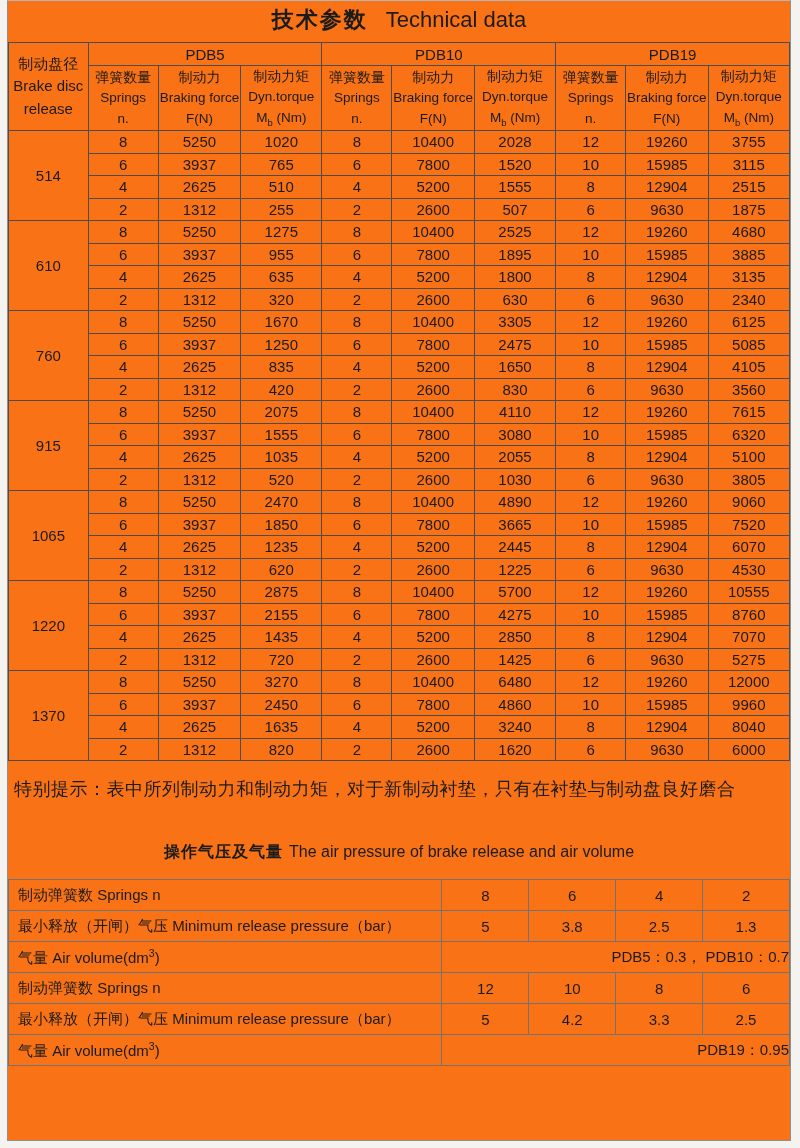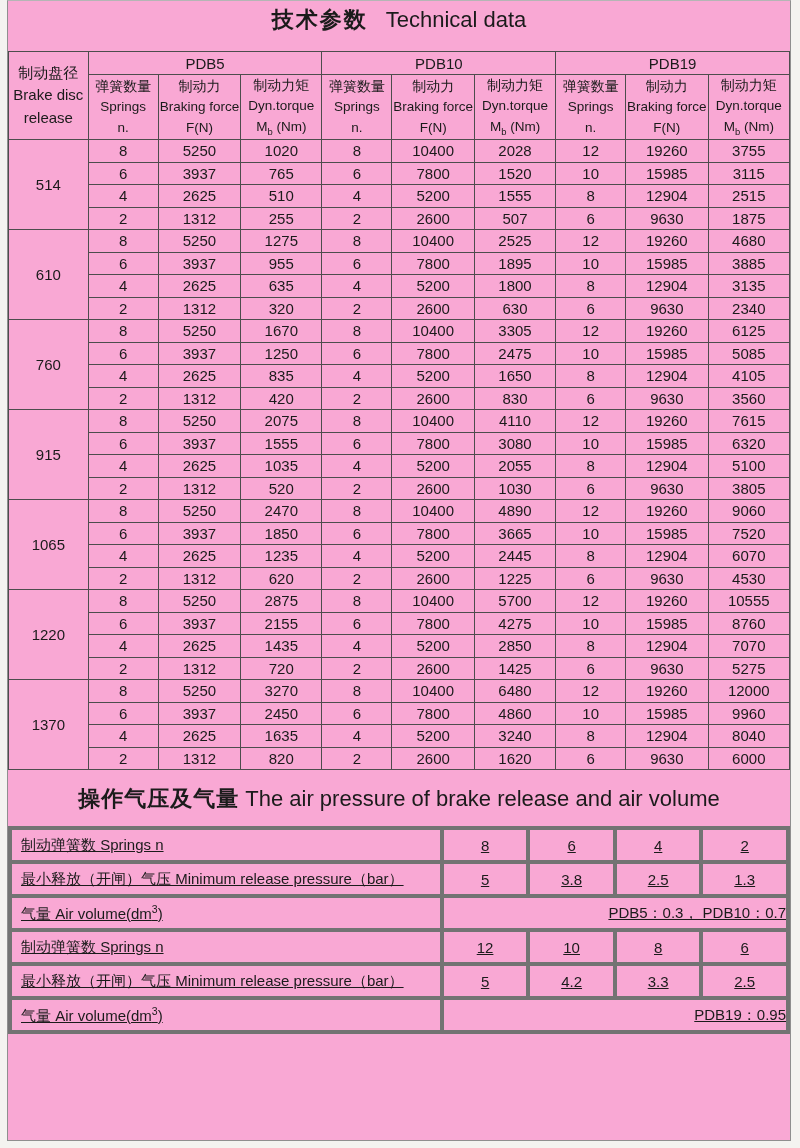--- a/index.html
+++ b/index.html
@@ -13,7 +13,7 @@
   .page-frame{
     position:absolute;left:7px;top:0;
     width:784px;height:1141px;
-    background:#f9a8d4;
+    background:#f97316;
     border:1px solid #8f8f8f;
     border-top-color:#b5b5b5;
     box-sizing:border-box;

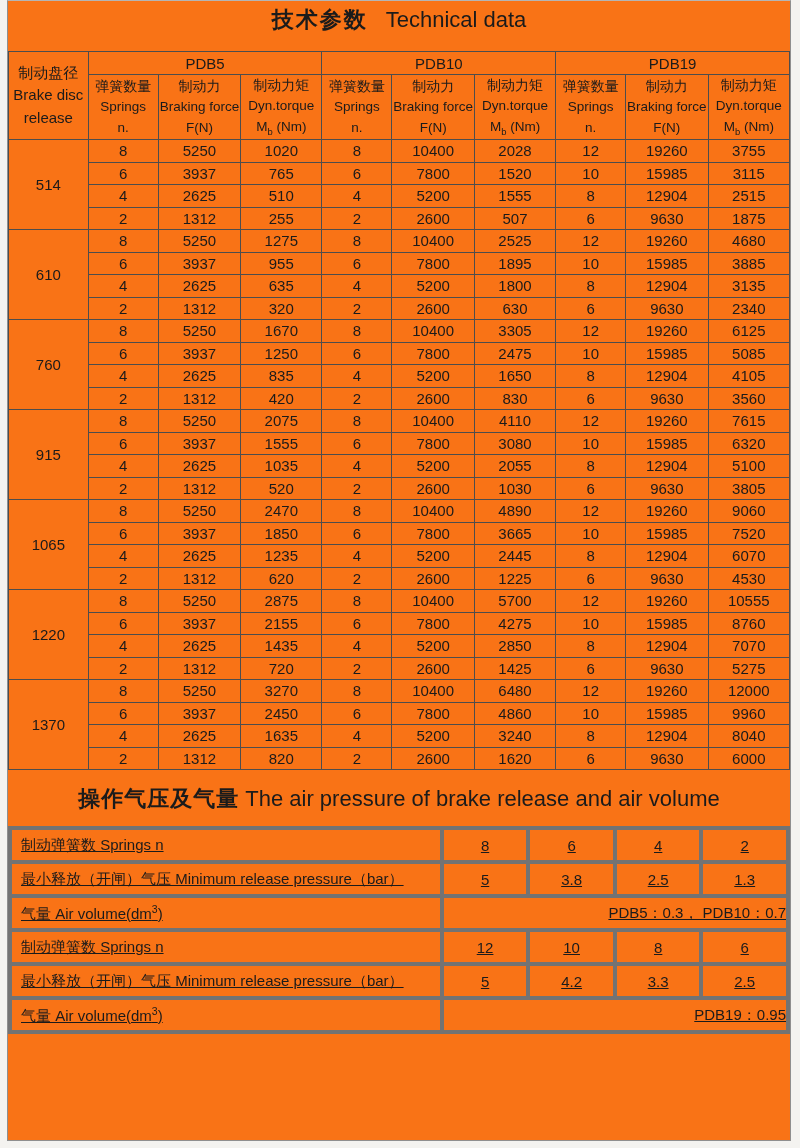--- a/index.html
+++ b/index.html
@@ -31,7 +31,7 @@
   .main-title .en{margin-left:18px;font-weight:normal;}
   
   table{border-collapse:collapse;table-layout:fixed;}
-  .tech{width:100%;margin-top:17px;}
+  .tech{width:100%;margin-top:8px;}
   .tech th,.tech td{
     border:1px solid #4d4d4d;
     text-align:center;

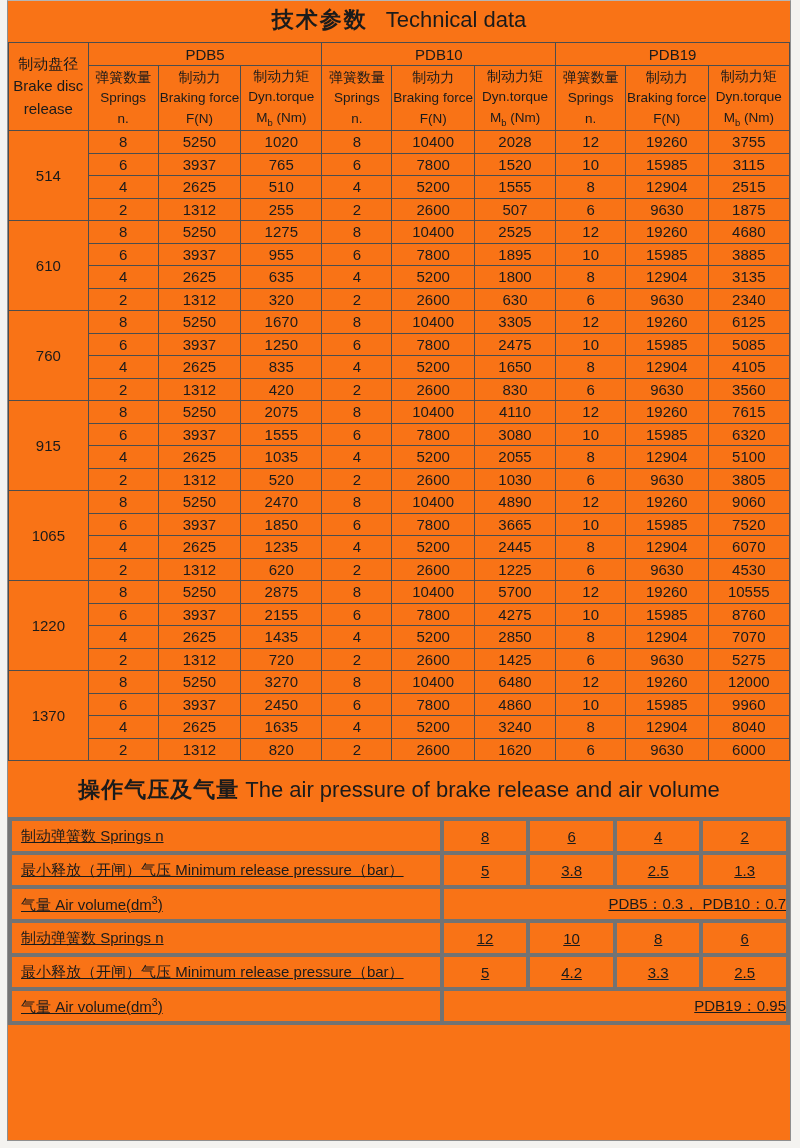--- a/index.html
+++ b/index.html
@@ -478,6 +478,7 @@
   </table>
 
   <div class="notes">
+    <div class="zh">特别提示：表中所列制动力和制动力矩，对于新制动衬垫，只有在衬垫与制动盘良好磨合</div>
   </div>
 
   <div class="air-title">

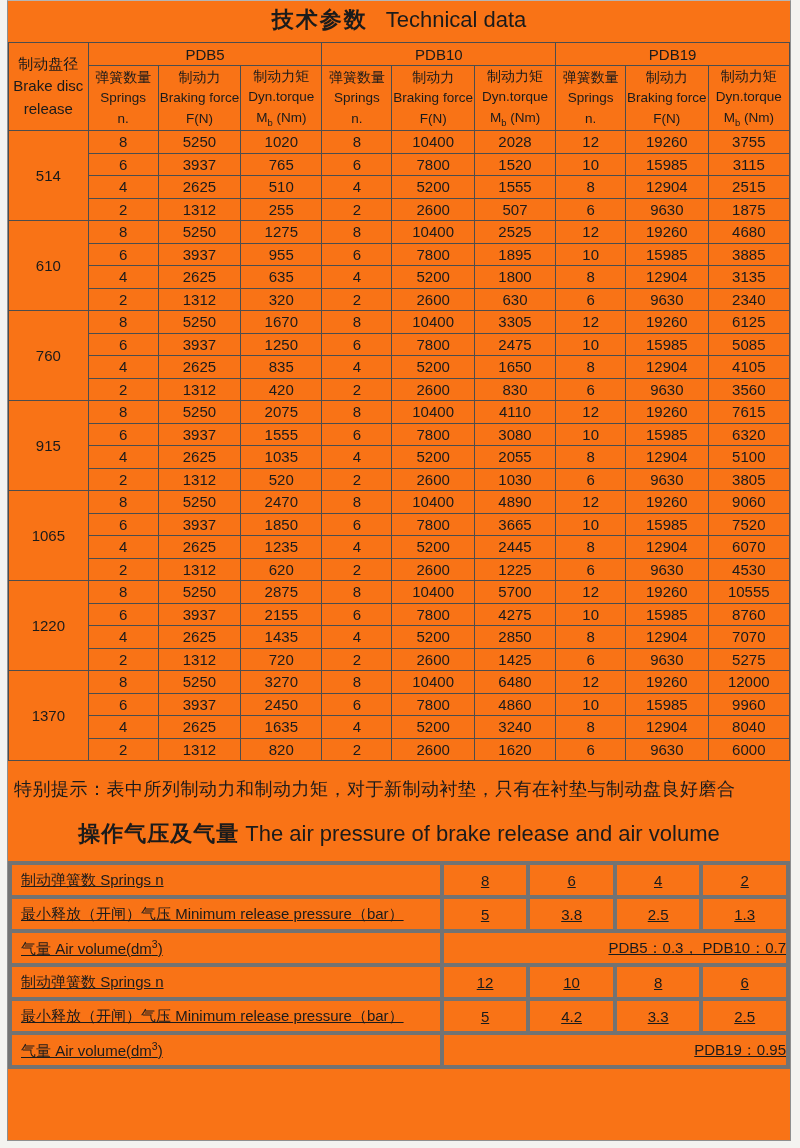--- a/index.html
+++ b/index.html
@@ -57,8 +57,8 @@
   
   .air-title{
     text-align:center;
-    margin-top:16px;
-    font-size:22px;
+    margin-top:34px;
+    font-size:16px;
     line-height:26px;
     white-space:nowrap;
   }

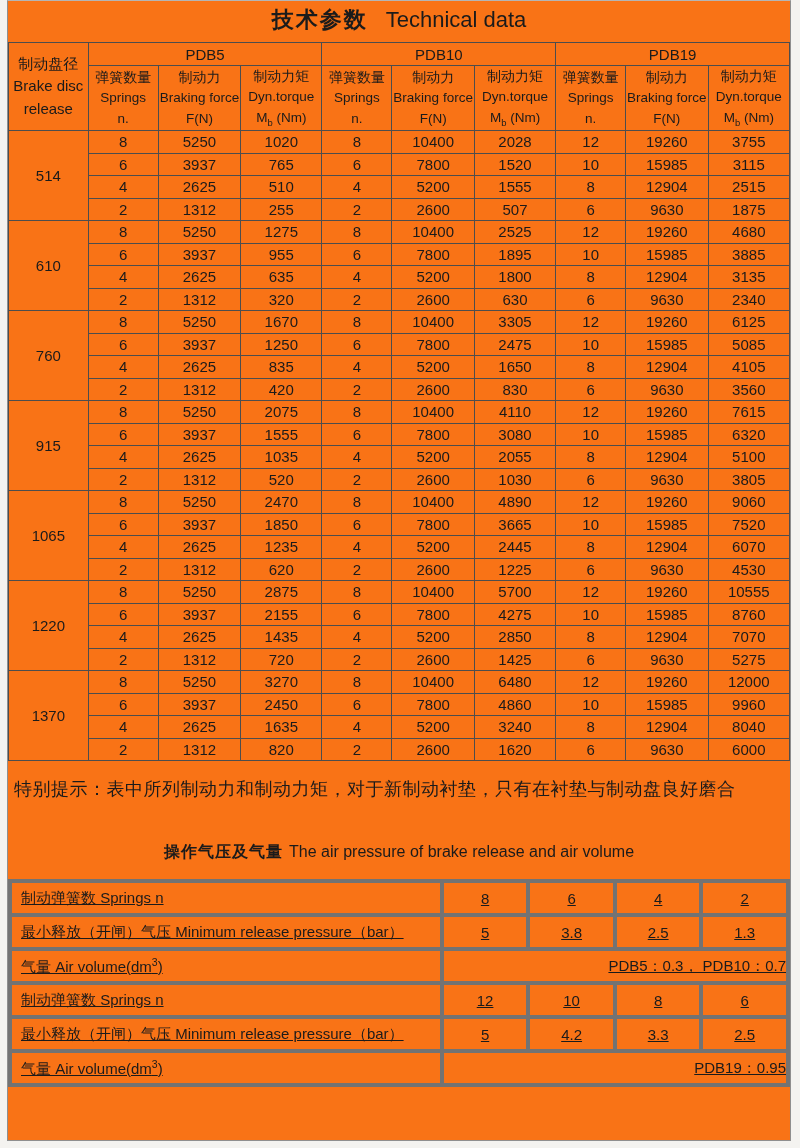--- a/index.html
+++ b/index.html
@@ -66,12 +66,11 @@
   .air-title .en{font-weight:normal;margin-left:6px;}
   .air{width:100%;margin-top:14px;}
   .air td{
-    border:4px solid #737373;
+    border:1px solid #737373;
     height:30px;
     font-size:15px;
     vertical-align:middle;
     padding:0;
-    text-decoration:underline;
   }
   .air td.lbl{text-align:left;padding-left:9px;}
   .air td.val{text-align:center;}

